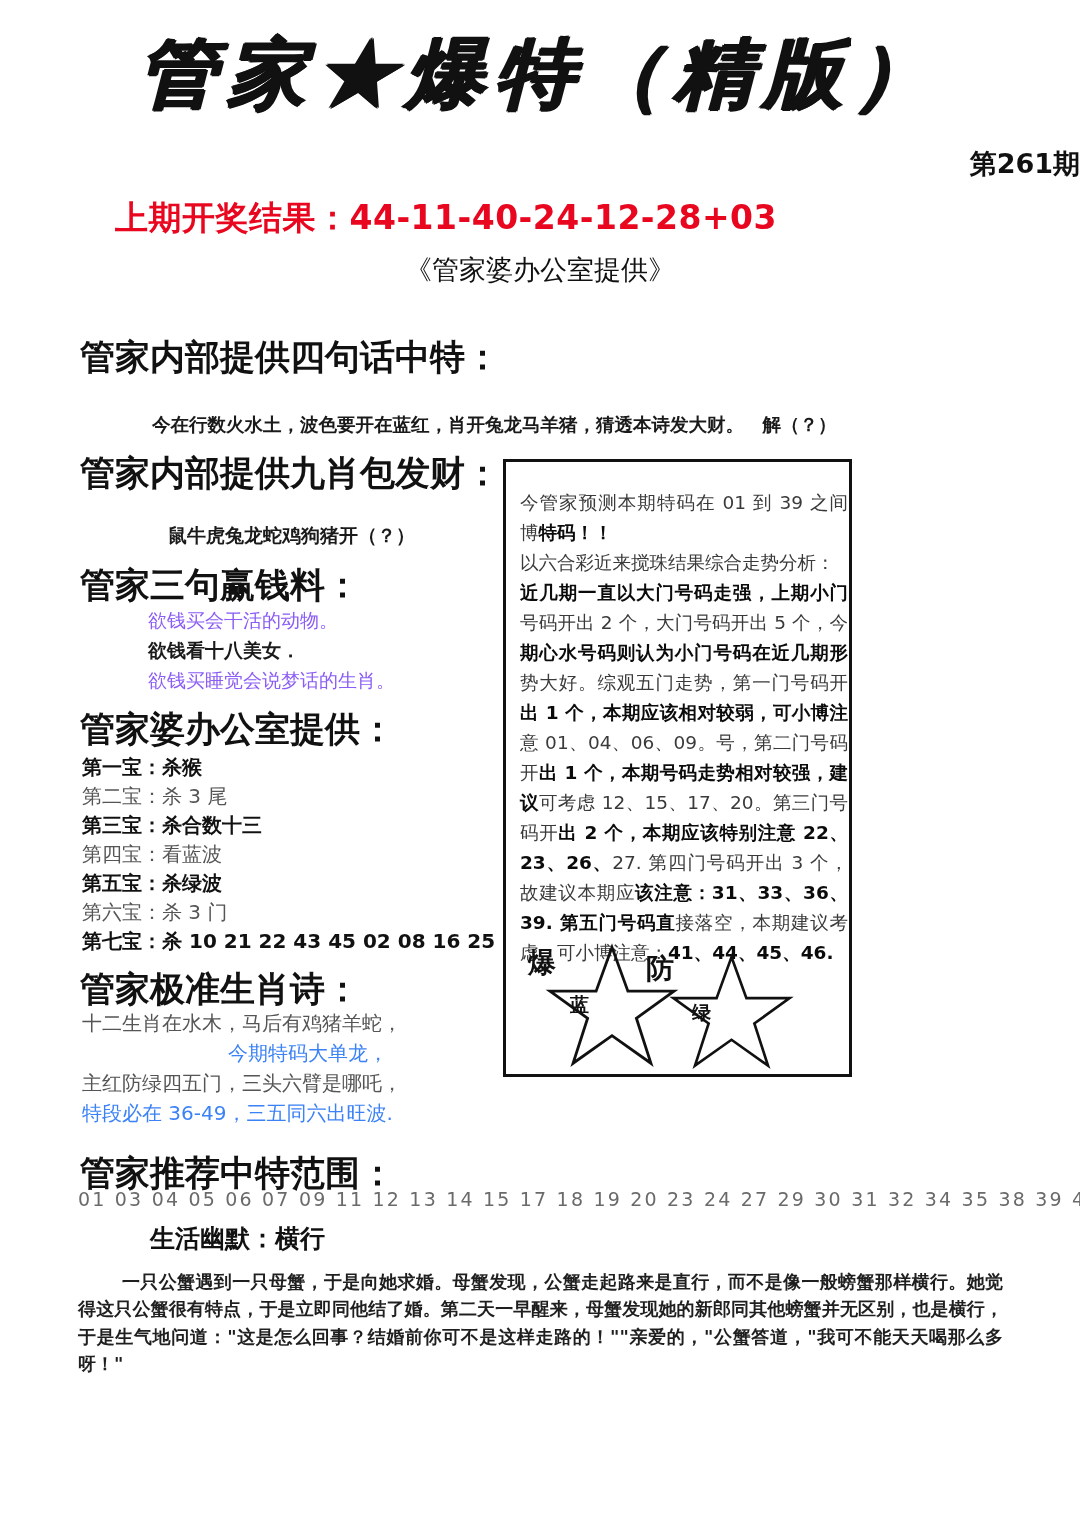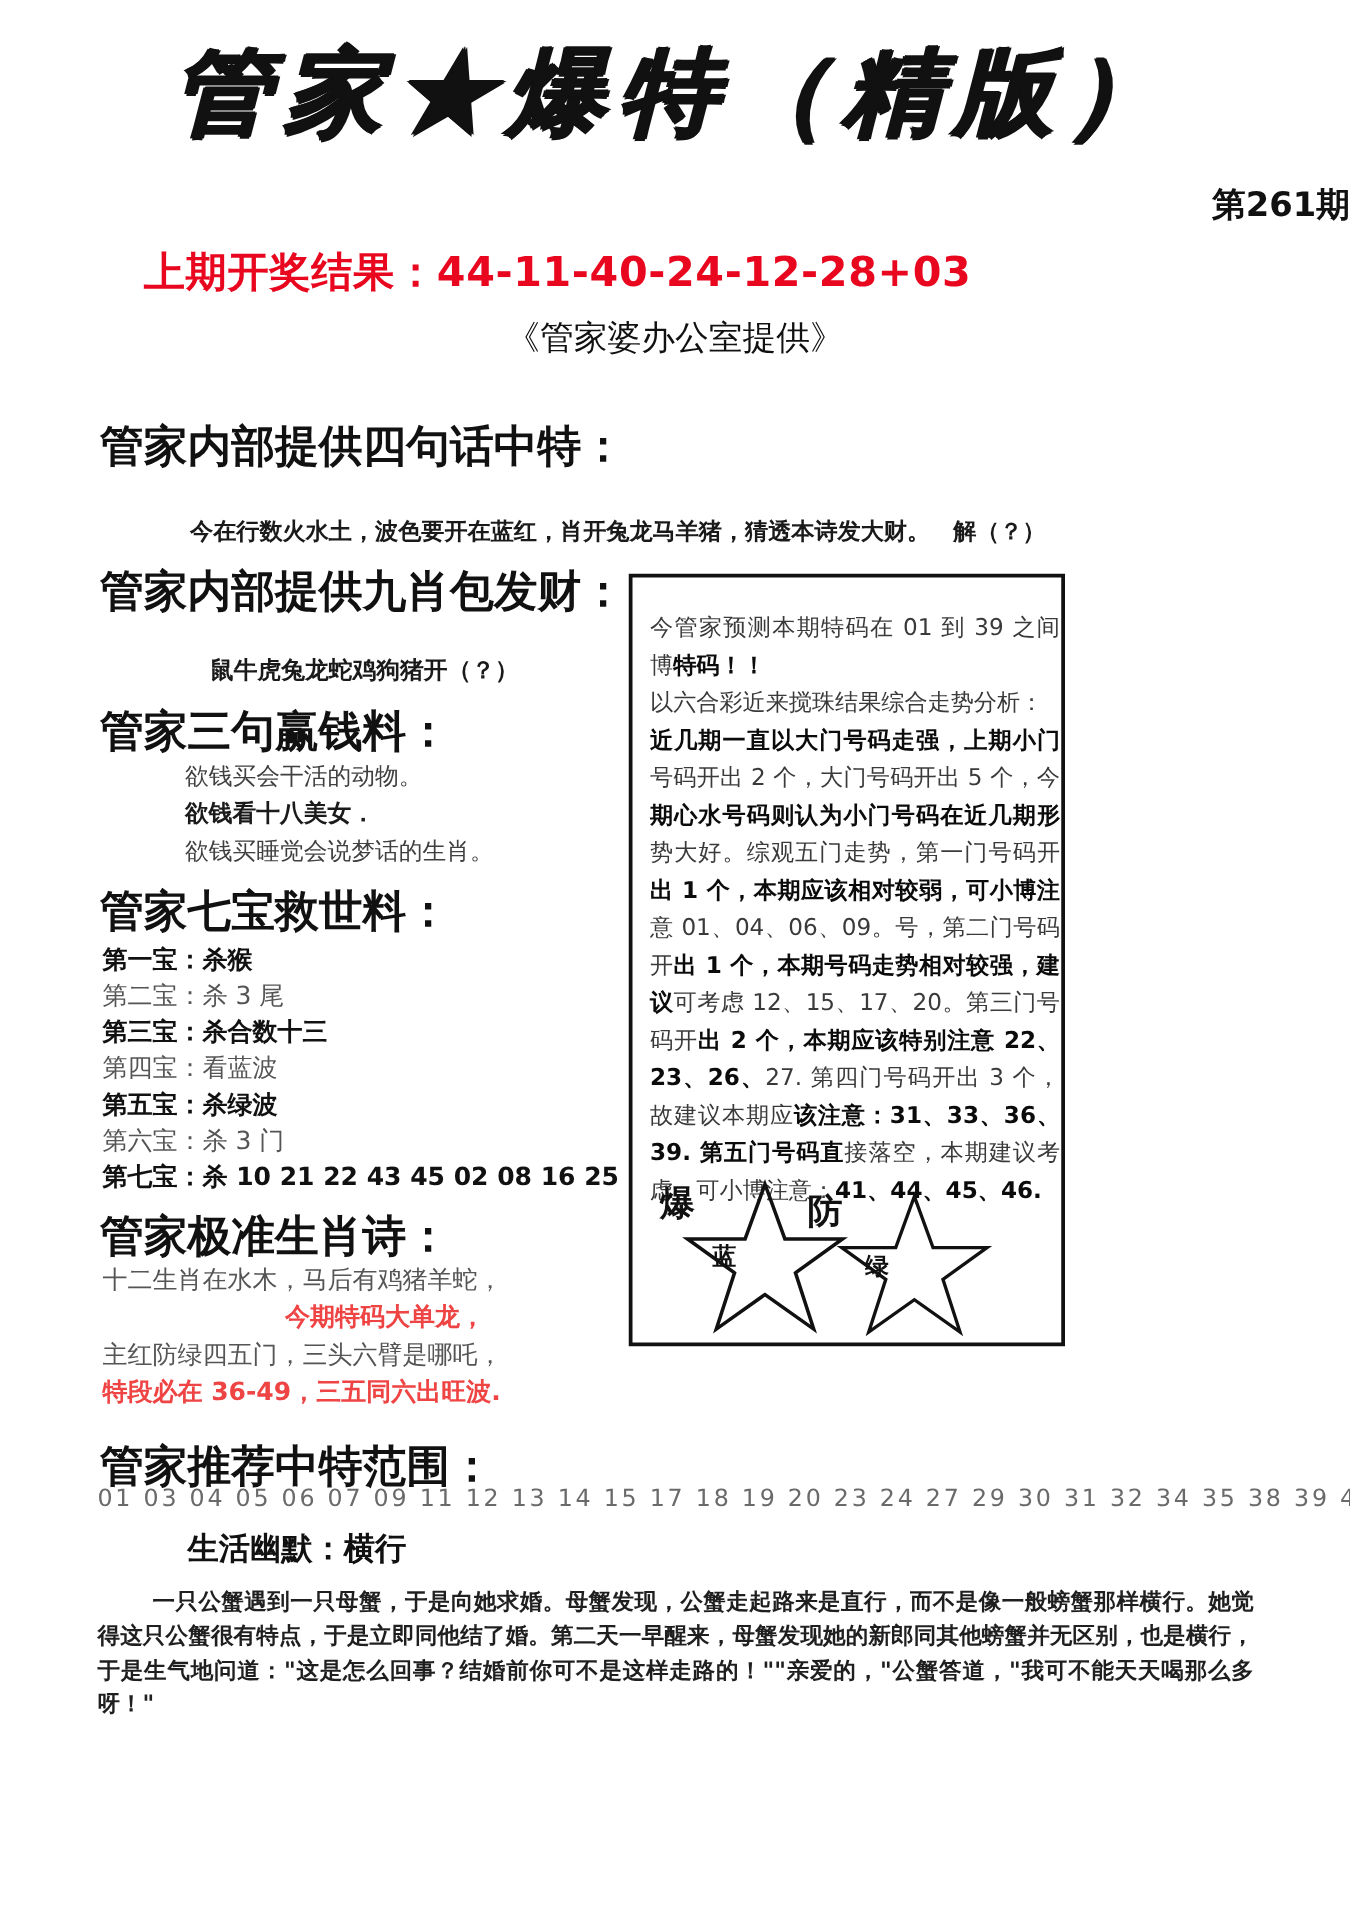--- a/index.html
+++ b/index.html
@@ -83,7 +83,7 @@
     color: #1a1a1a;
     white-space: nowrap;
   }
-  .body-line.thin { font-weight: normal; color: #404040; }
+  .body-line.thin { font-weight: normal; color: #8b5cf6; }
   .treasure {
     position: absolute;
     font-family: "DejaVu Sans", "Liberation Sans", sans-serif;

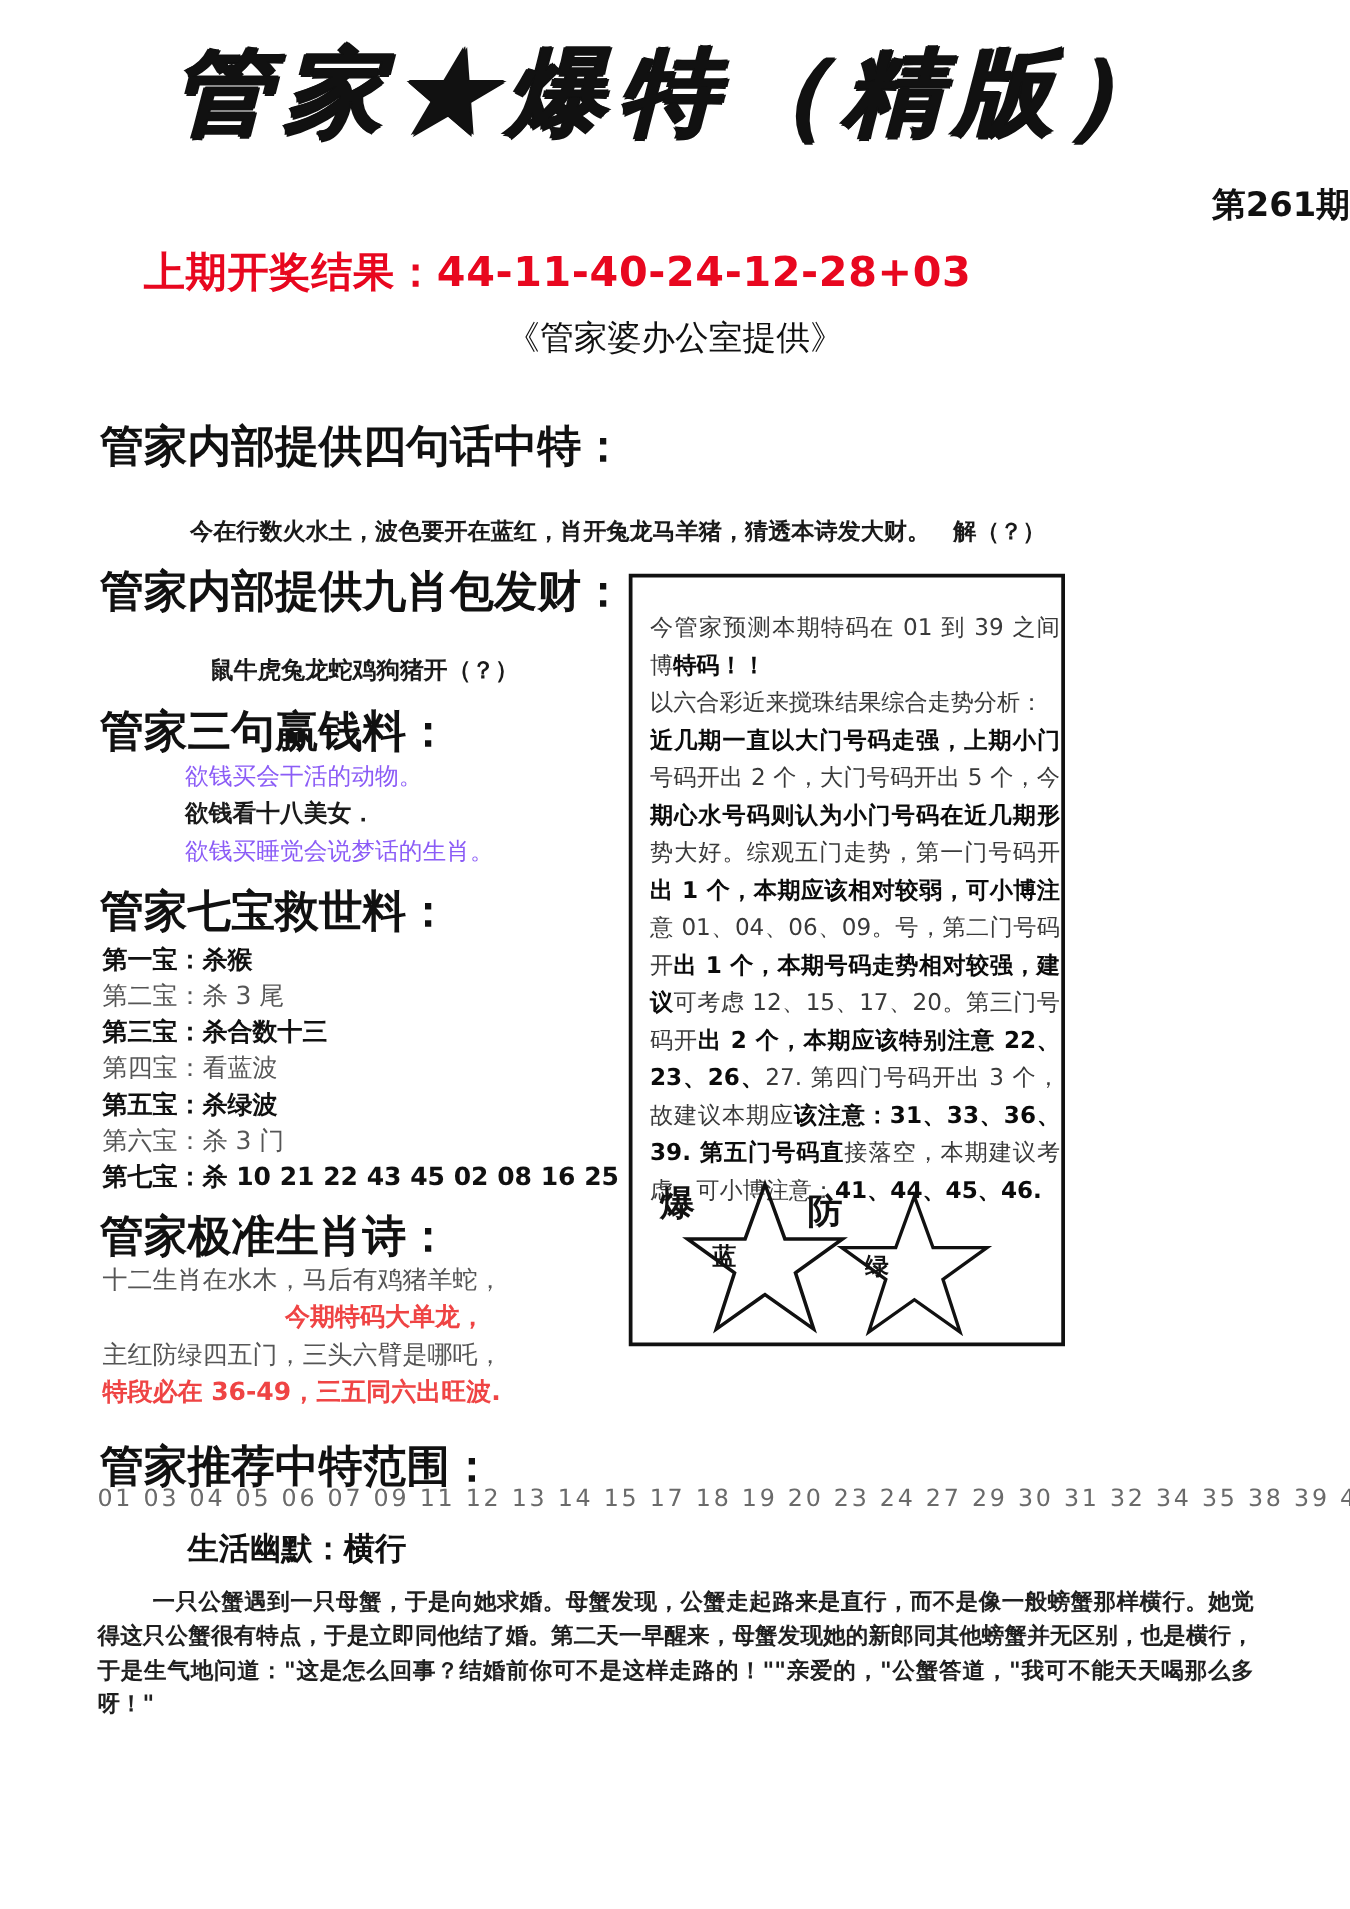--- a/index.html
+++ b/index.html
@@ -204,7 +204,7 @@
 <div class="body-line" style="left:148px; top:638px;">欲钱看十八美女．</div>
 <div class="body-line thin" style="left:148px; top:668px;">欲钱买睡觉会说梦话的生肖。</div>
 
-<div class="section-head" style="left:80px; top:706px;">管家七宝救世料：</div>
+<div class="section-head" style="left:80px; top:706px;">管家婆办公室提供：</div>
 
 <div class="treasure b" style="left:82px; top:754px;">第一宝：杀猴</div>
 <div class="treasure l" style="left:82px; top:783px;">第二宝：杀 3 尾</div>

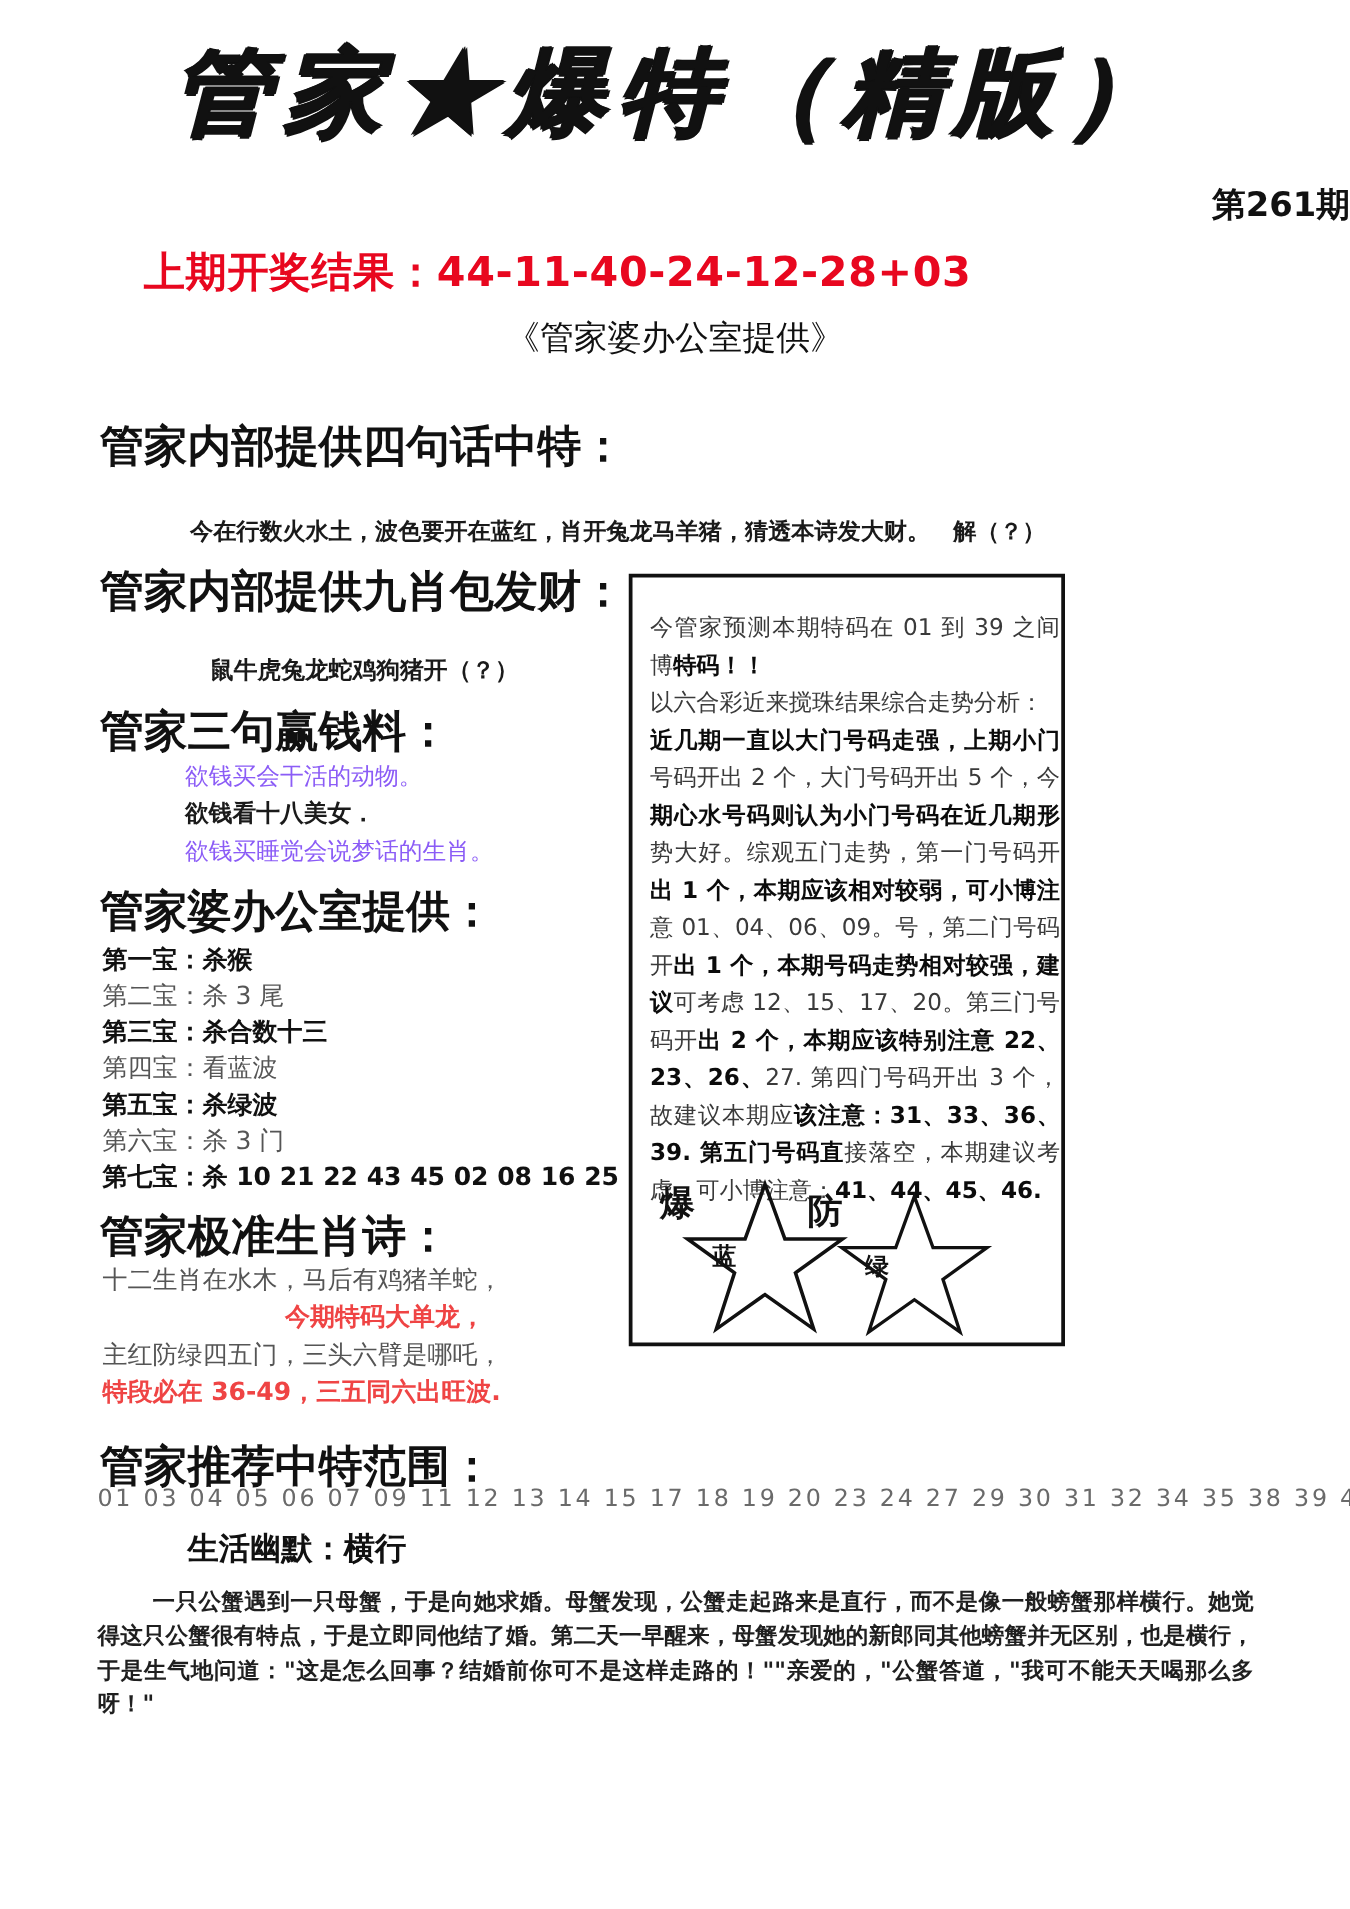--- a/index.html
+++ b/index.html
@@ -101,7 +101,7 @@
     white-space: nowrap;
     color: #555;
   }
-  .poem-line.b { font-weight: bold; color: #ef4444; }
+  .poem-line.b { font-weight: normal; color: #3b82f6; }
 
   .range-numbers {
     position: absolute;

